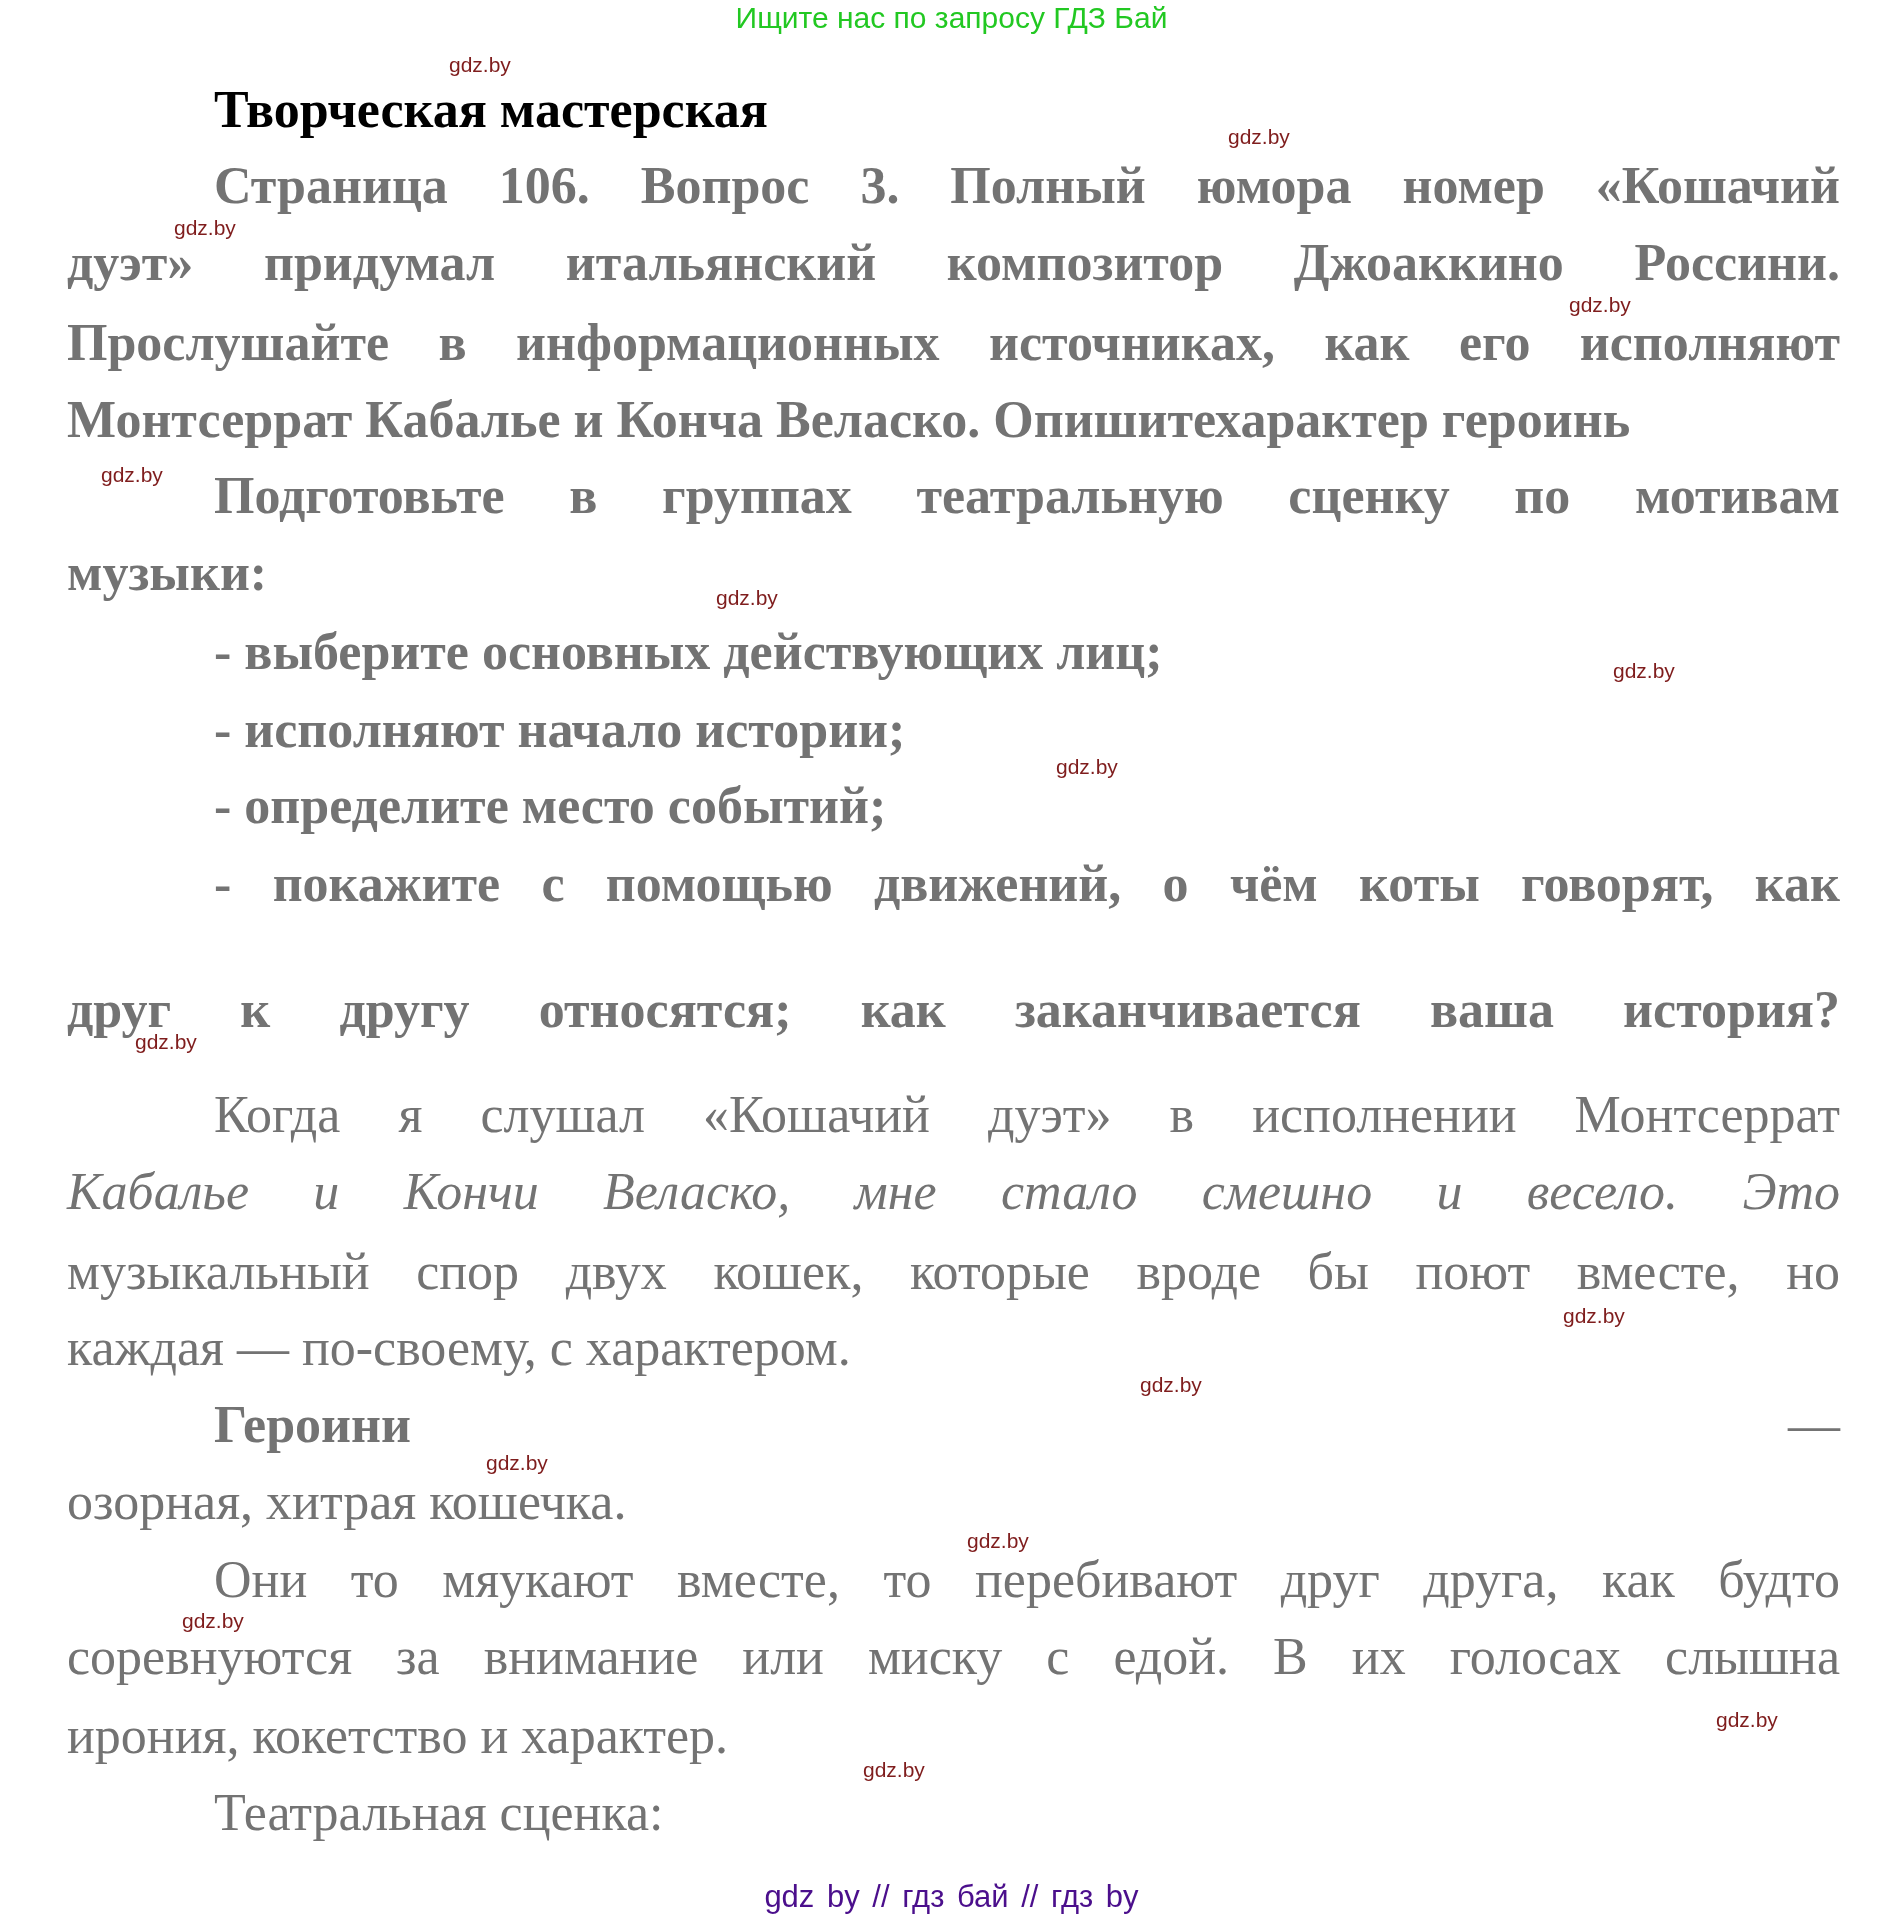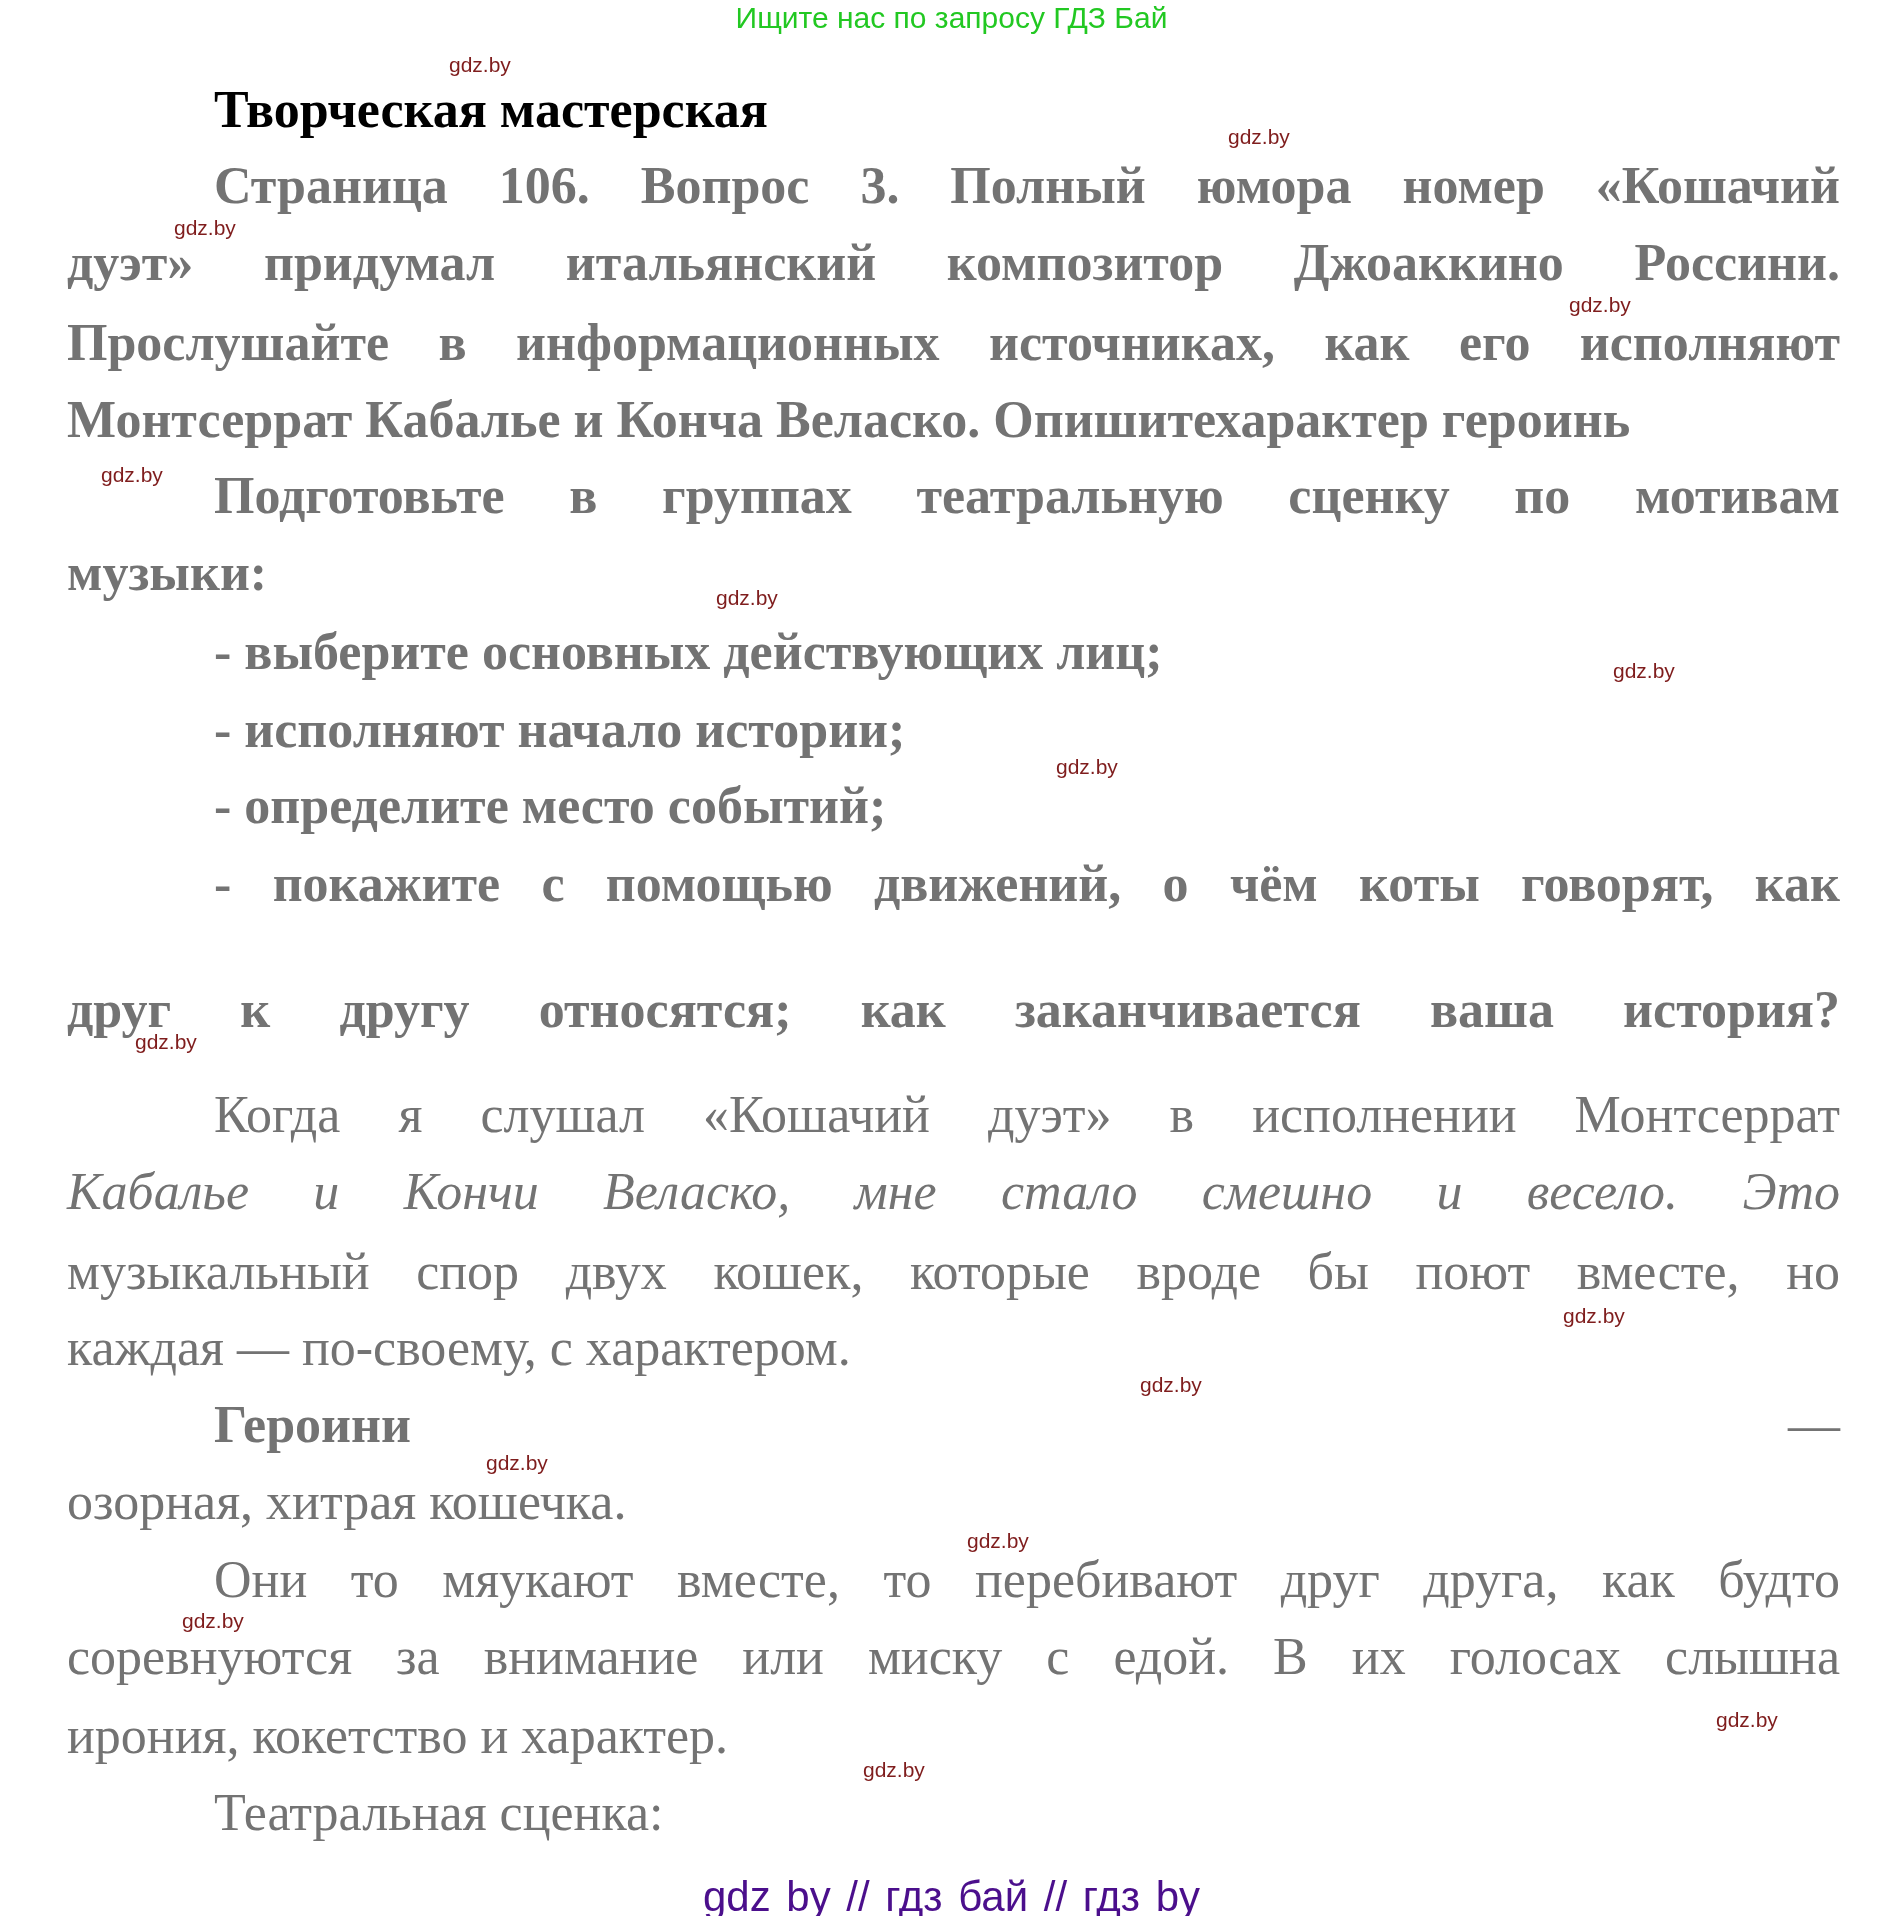--- a/index.html
+++ b/index.html
@@ -12,7 +12,7 @@
   .ftr {
     position: absolute; left: 0; width: 1903px; top: 1878px; height: 38px;
     text-align: center; color: #4b0f8c;
-    font-family: "Liberation Sans", sans-serif; font-size: 42px; line-height: 38px;
+    font-family: "Liberation Sans", sans-serif; font-size: 31px; line-height: 38px;
     word-spacing: 4px;
   }
   .ln {

